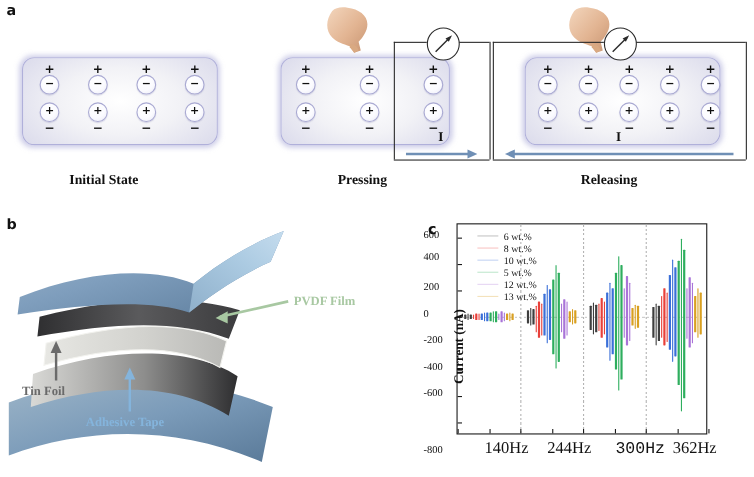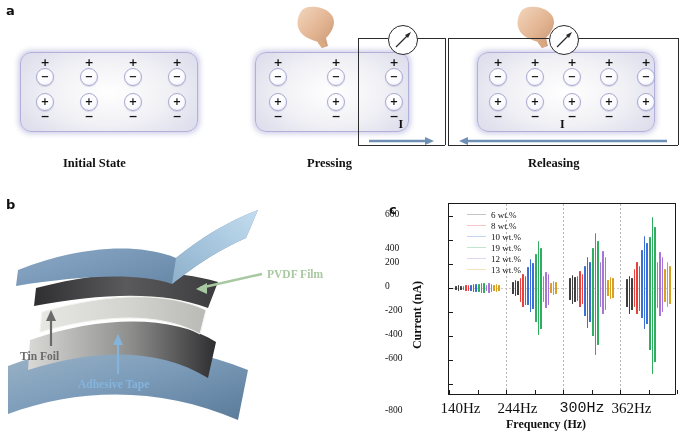--- a/index.html
+++ b/index.html
@@ -75,7 +75,7 @@
   
   #panel-c{position:absolute;left:385px;top:195px;width:300px;height:239px;}
   #plot-frame{
-    position:absolute;left:63px;top:8px;width:228px;height:192px;
+    position:absolute;left:30px;top:8px;width:228px;height:192px;
     border:1.3px solid #1a1a1a;background:#fff;box-sizing:border-box;
   }
   .ytick-label{

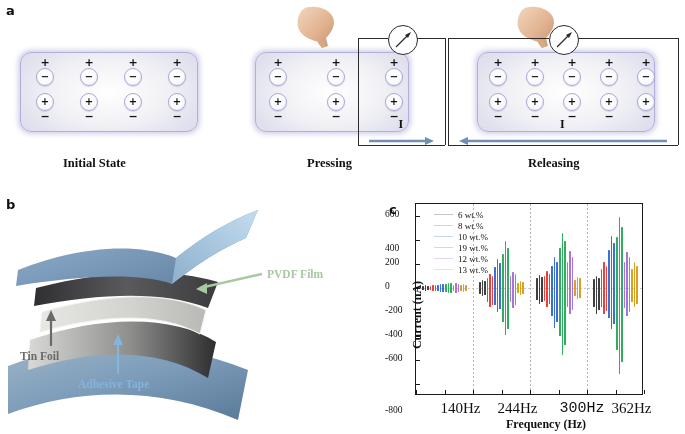--- a/index.html
+++ b/index.html
@@ -511,7 +511,7 @@
     </div>
     <div id="axis-labels-host">
         <div class="ytick-label" style="top: 14px; left: 0px; width: 44px;">600</div>
-        <div class="ytick-label" style="top: 48px; left: 0px; width: 44px;">400</div>
+        <div class="ytick-label" style="top: 34px; left: 0px; width: 44px;">400</div>
         <div class="ytick-label" style="top: 62px; left: 0px; width: 44px; font-family: Liberation Serif, serif;">200</div>
         <div class="ytick-label" style="top: 86px; left: 0px; width: 44px;">0</div>
         <div class="ytick-label" style="top: 110px; left: 0px; width: 44px;">-200</div>

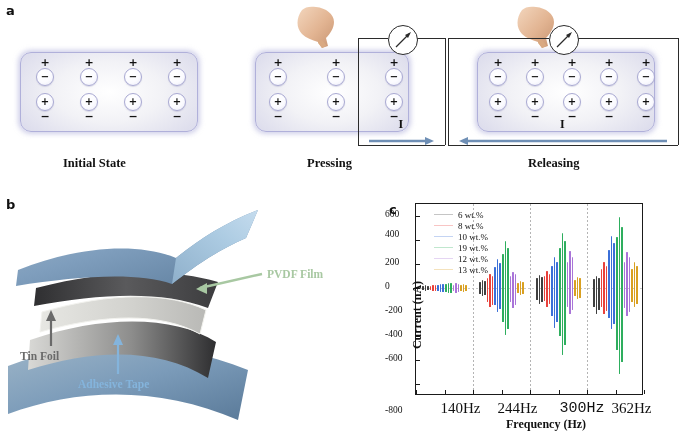--- a/index.html
+++ b/index.html
@@ -497,7 +497,7 @@
           </div>
           <div class="leg-row">
             <span class="leg-line" style="background: rgb(46, 174, 94);"></span>
-            <span class="leg-text">19 wt.%</span>
+            <span class="leg-text">5 wt.%</span>
           </div>
           <div class="leg-row">
             <span class="leg-line" style="background: rgb(169, 116, 216);"></span>

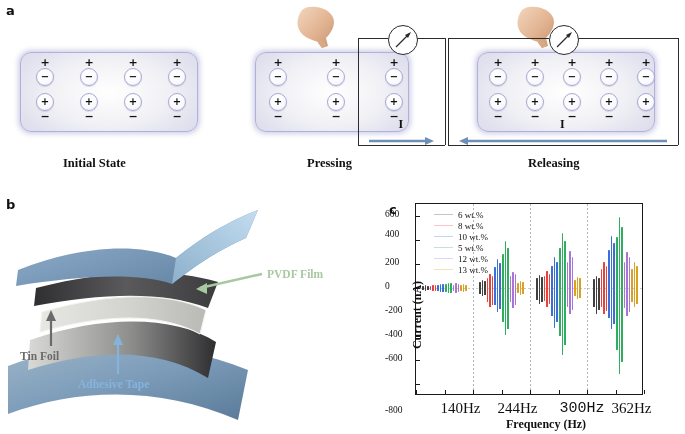--- a/index.html
+++ b/index.html
@@ -524,7 +524,6 @@
         <div class="xtick-label" style="left: 218.5px; top: 205px; width: 56px;">362Hz</div>
       </div>
     <div id="ylabel">Current (nA)</div>
-    <div id="xlabel">Frequency (Hz)</div>
   </div>
 
 </div>

